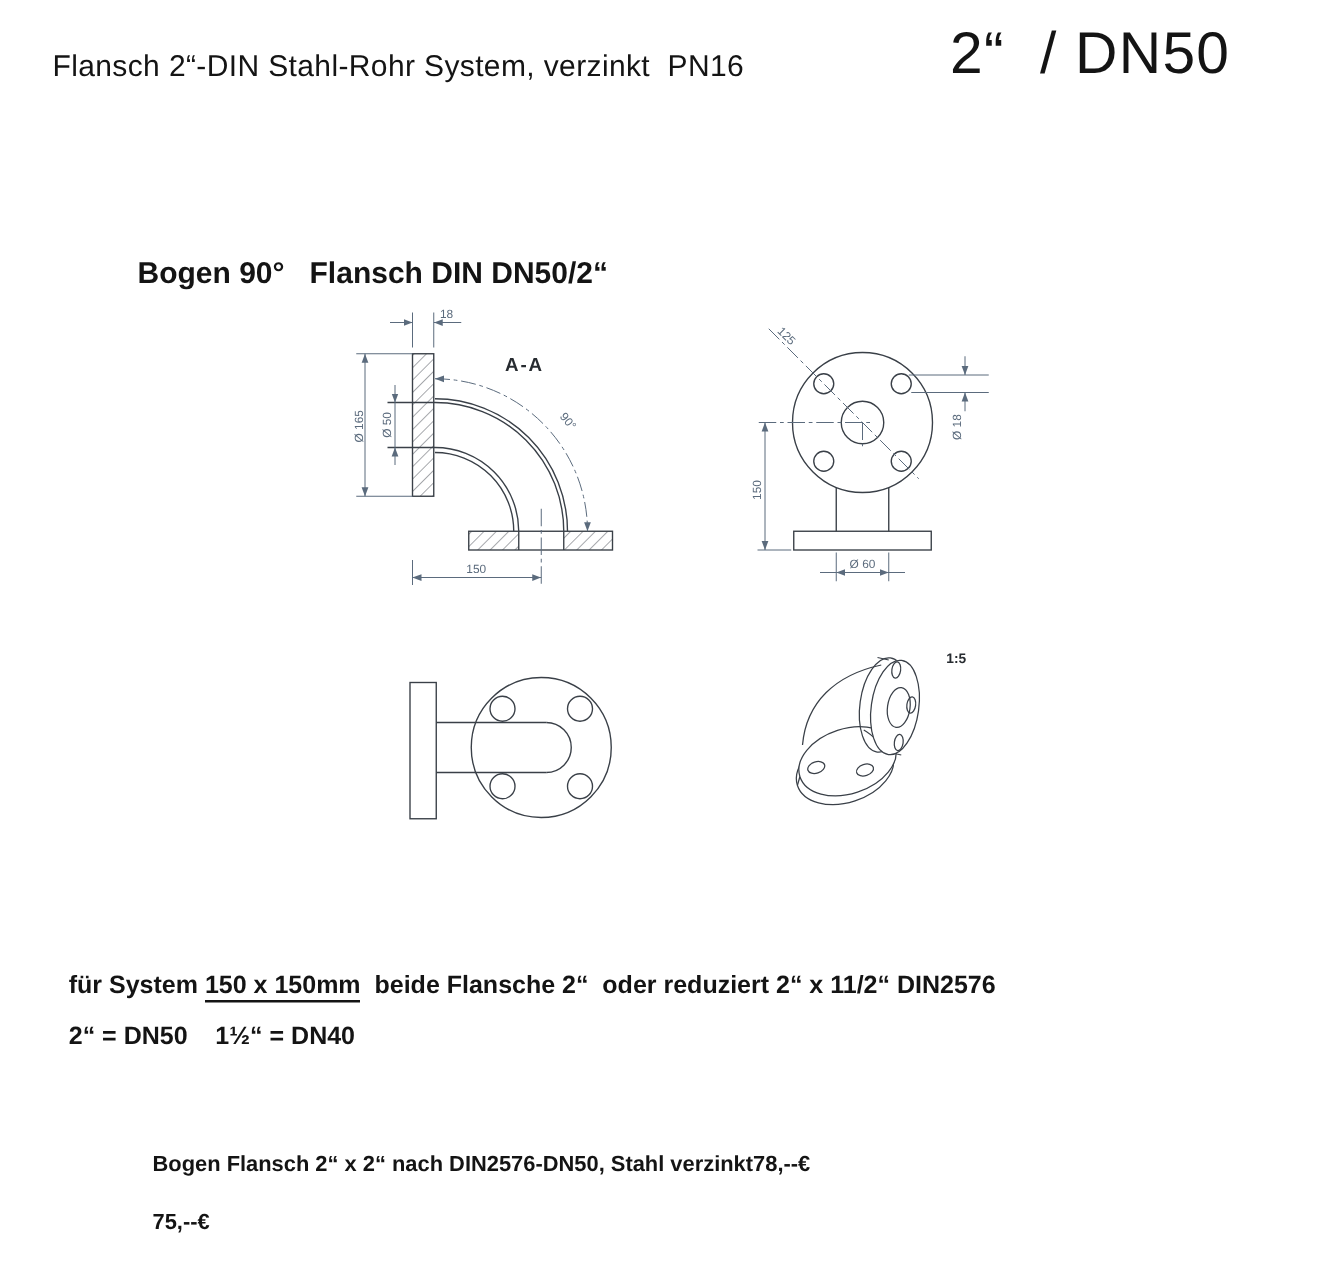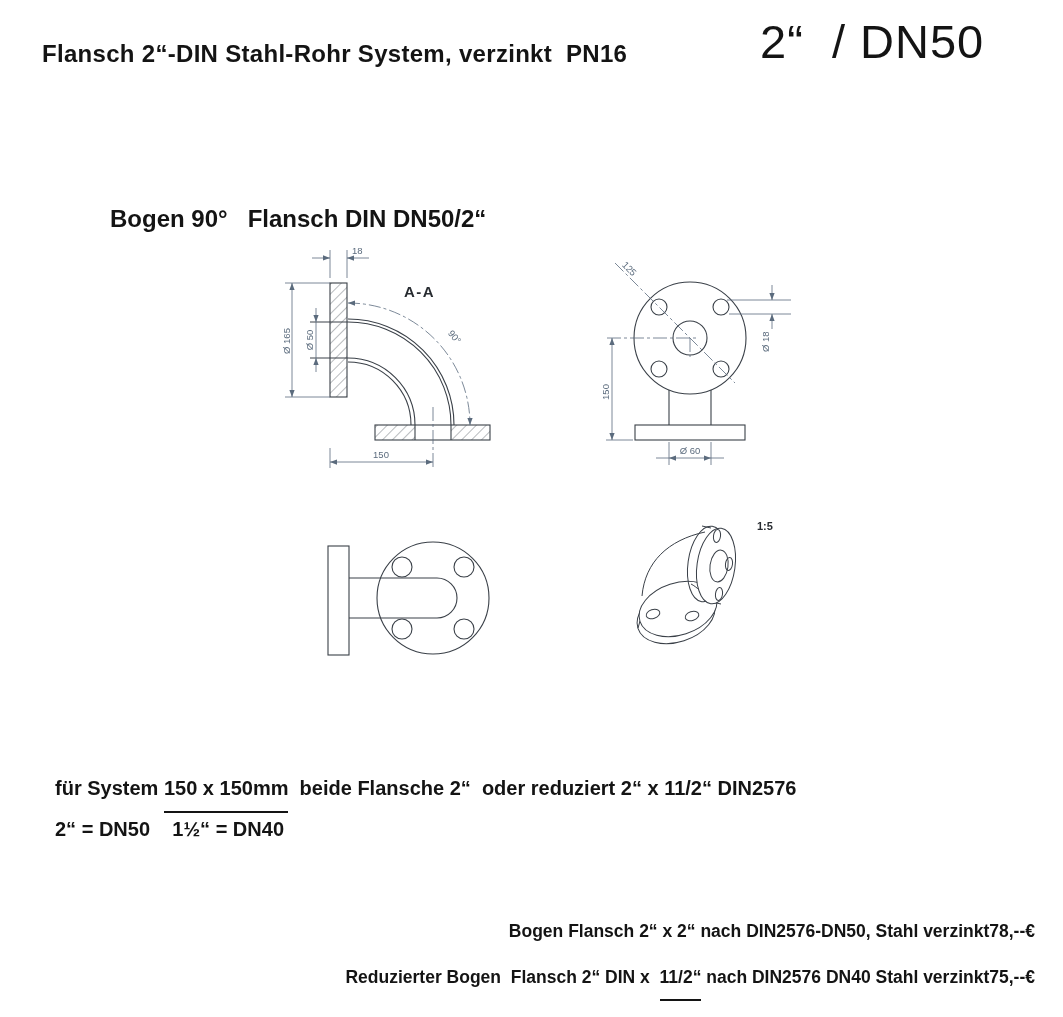--- a/index.html
+++ b/index.html
@@ -18,7 +18,7 @@
     overflow:hidden;
   }
   .abs{position:absolute}
-  .title{left:42px;top:40px;font-size:24px;font-weight:bold;letter-spacing:.3px;white-space:pre}
+  .title{left:42px;top:40px;font-size:24px;font-weight:normal;letter-spacing:.3px;white-space:pre}
   .size-code{left:760px;top:14px;font-size:47px;font-weight:normal;letter-spacing:1px;white-space:pre}
   .subtitle{left:110px;top:205px;font-size:24px;font-weight:bold;white-space:pre}
   .spec{left:55px;font-size:20px;font-weight:bold;white-space:pre}

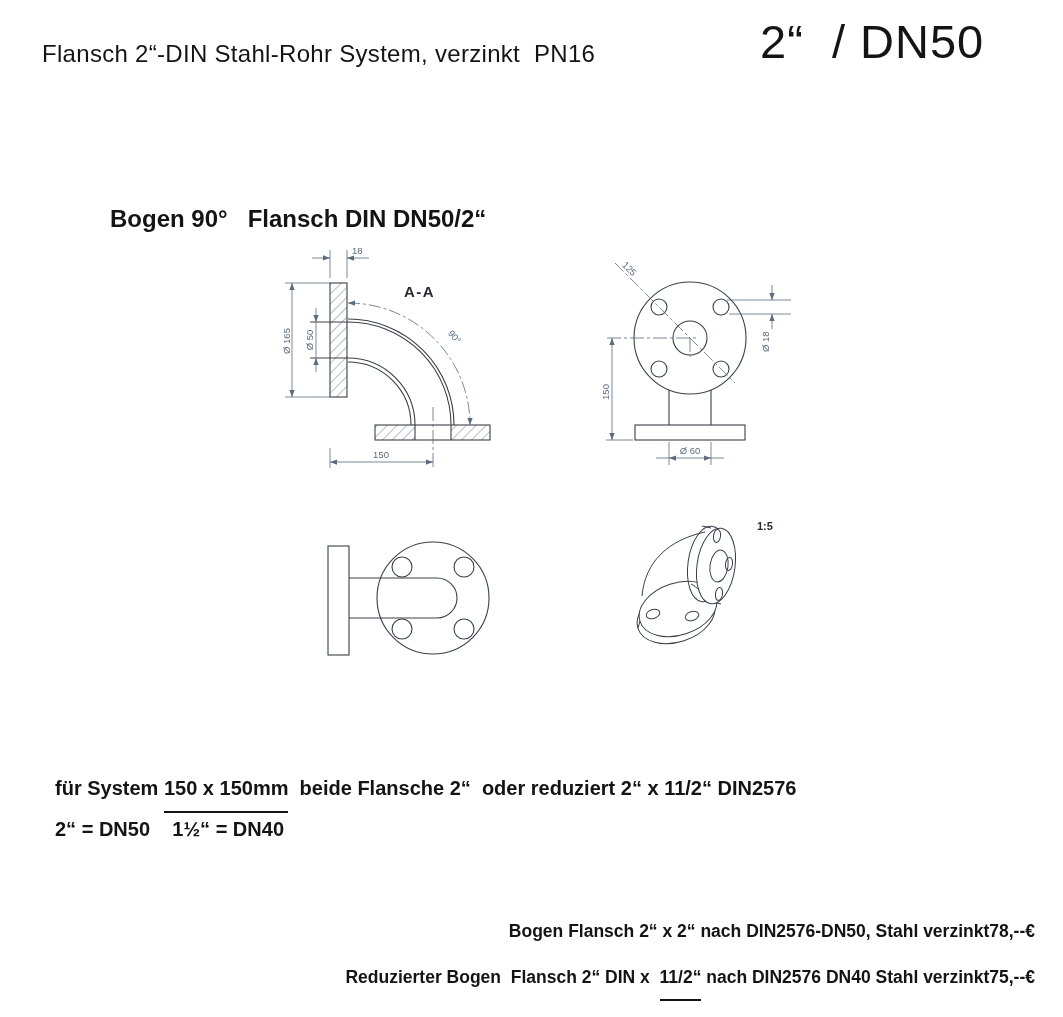--- a/index.html
+++ b/index.html
@@ -24,7 +24,7 @@
   .spec{left:55px;font-size:20px;font-weight:bold;white-space:pre}
   .spec1{top:777px}
   .spec2{top:818px}
-  .u{border-bottom:2.5px solid var(--c-ink);padding-bottom:12px}
+  .u{border-bottom:2.5px solid var(--c-ink);padding-bottom:1px}
   .u:empty{border-bottom:none;padding:0}
   .price-row{left:122px;width:913px;display:flex;justify-content:flex-end;align-items:baseline;font-size:17.5px;font-weight:bold;white-space:pre}
   .row1{top:921px}

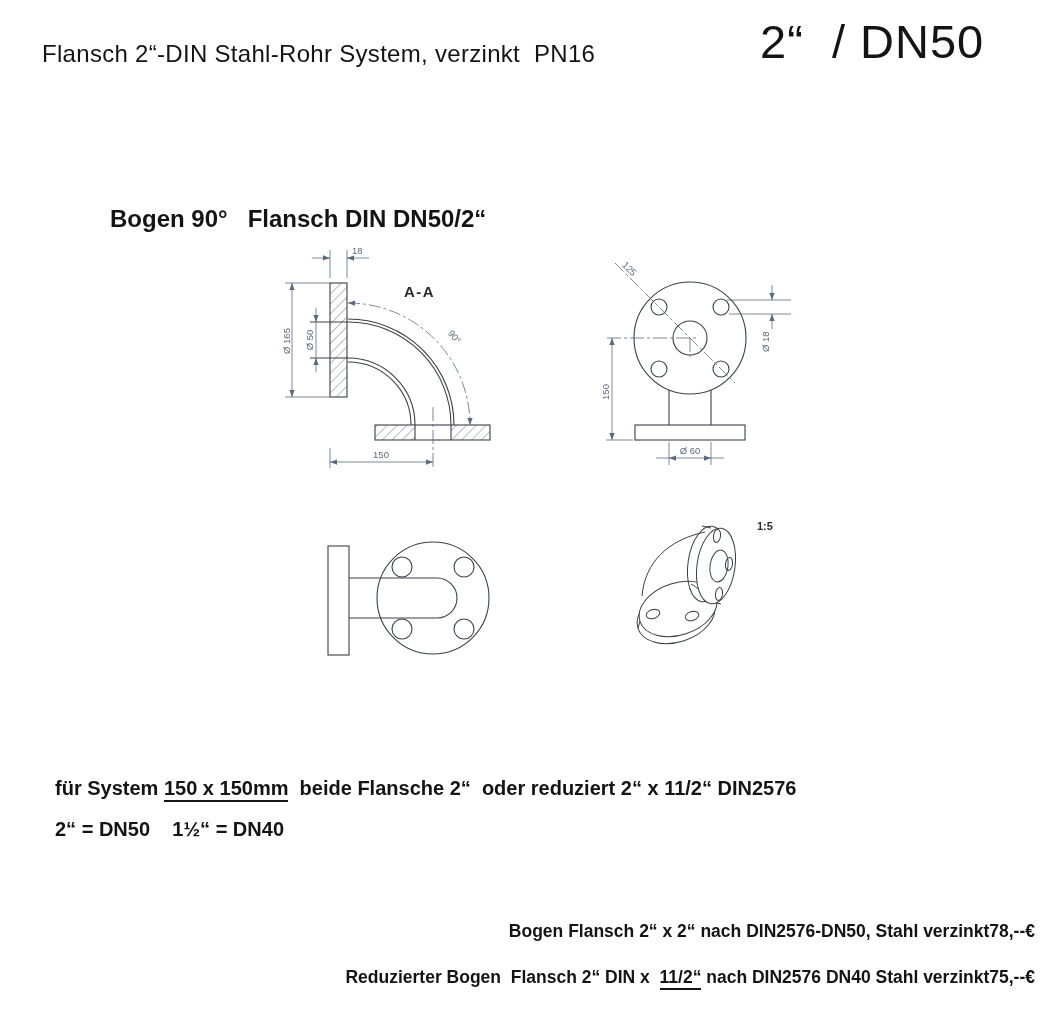--- a/index.html
+++ b/index.html
@@ -26,7 +26,7 @@
   .spec2{top:818px}
   .u{border-bottom:2.5px solid var(--c-ink);padding-bottom:1px}
   .u:empty{border-bottom:none;padding:0}
-  .price-row{left:122px;width:913px;display:flex;justify-content:flex-end;align-items:baseline;font-size:17.5px;font-weight:bold;white-space:pre}
+  .price-row{left:122px;width:913px;display:flex;justify-content:flex-start;align-items:baseline;font-size:17.5px;font-weight:bold;white-space:pre}
   .row1{top:921px}
   .row2{top:967px}
   svg.drawing{left:250px;top:235px;width:600px;height:445px}

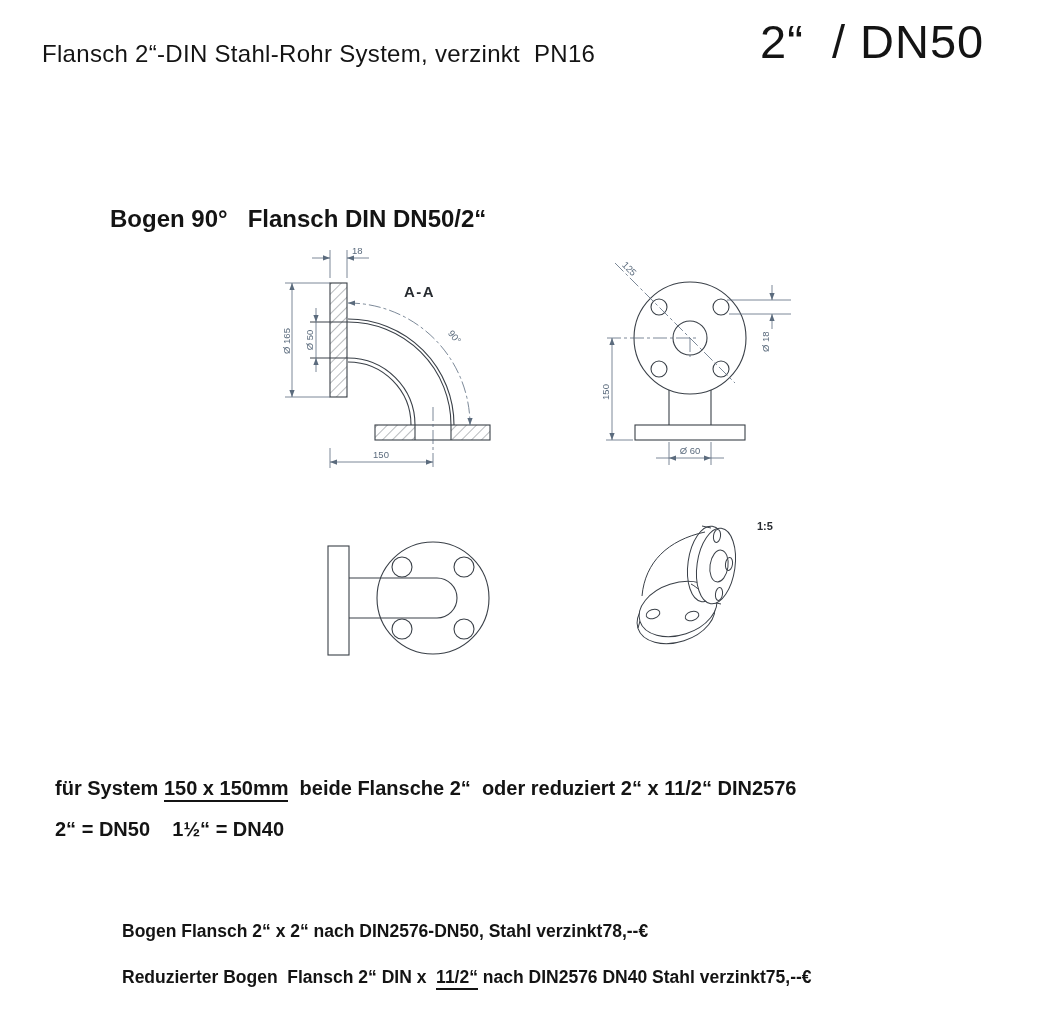--- a/index.html
+++ b/index.html
@@ -207,7 +207,6 @@
     <div>78,--€</div>
   </div>
   <div class="abs price-row row2">
-    <div><span>Reduzierter Bogen  Flansch 2“ DIN x  </span><span class="u">11/2“</span><span> nach DIN2576 DN40 Stahl verzinkt</span></div>
     <div>75,--€</div>
   </div>
 

